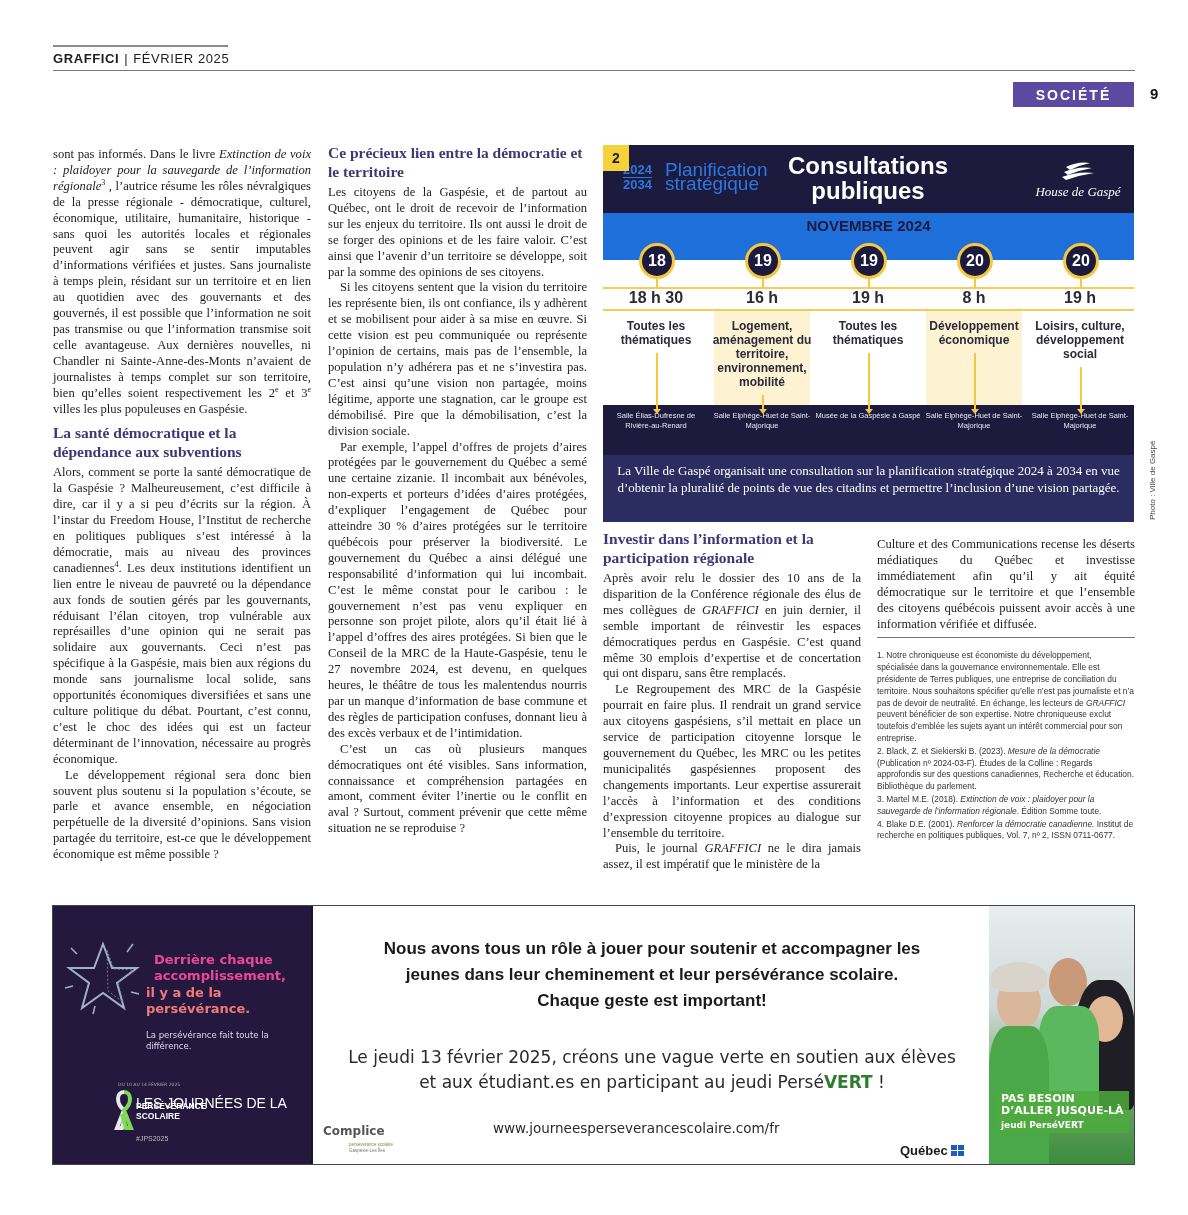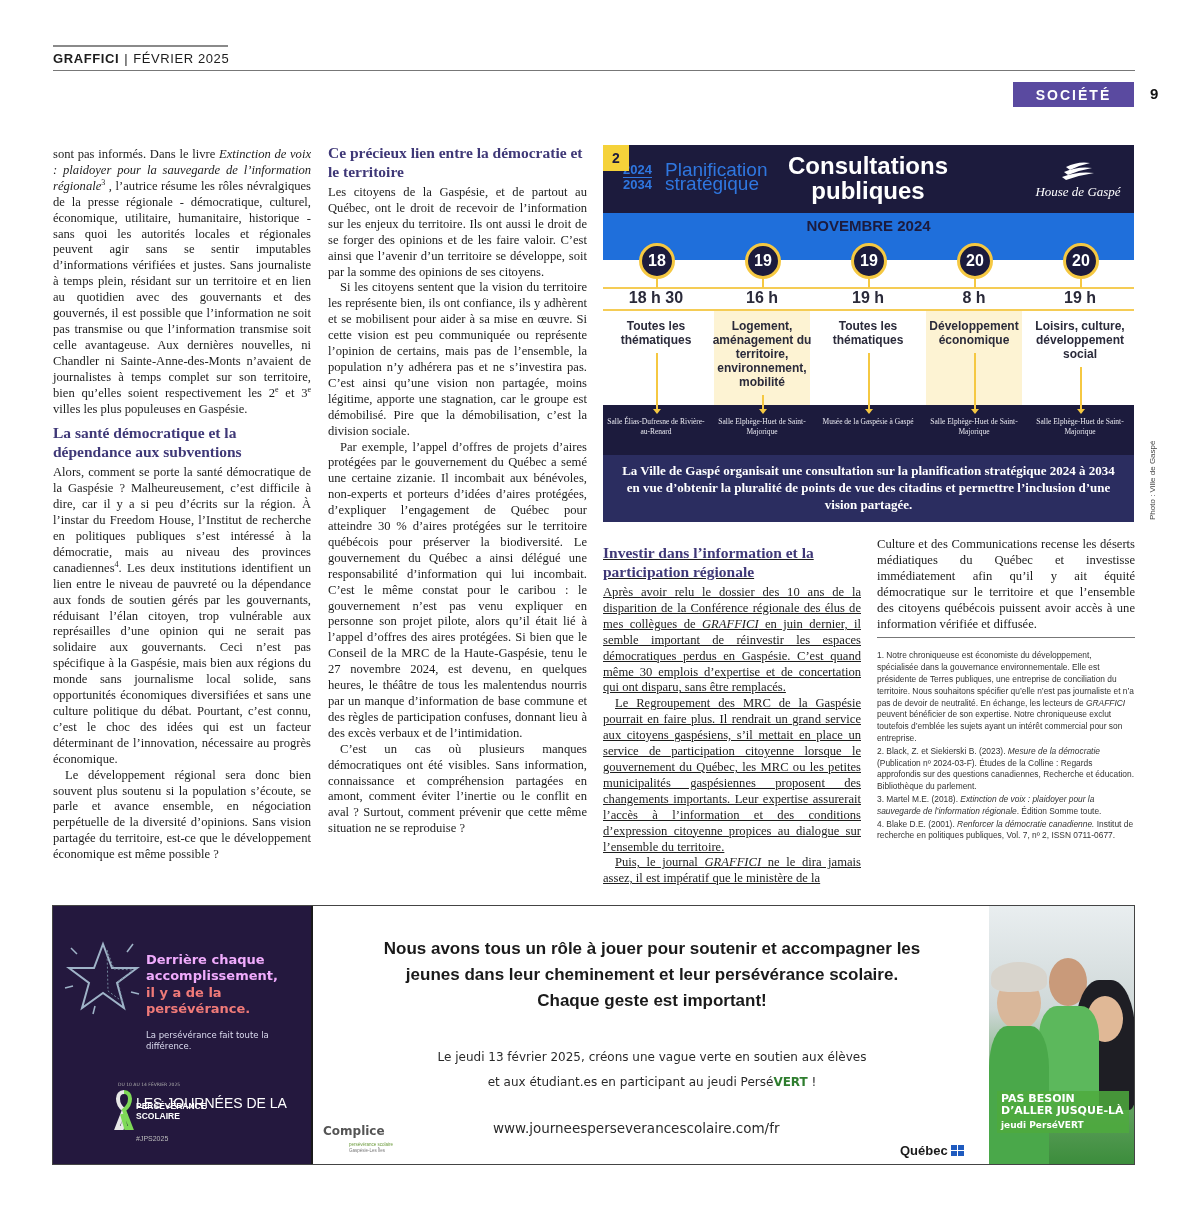--- a/index.html
+++ b/index.html
@@ -57,7 +57,7 @@
   .event .theme { position: absolute; left: 2px; top: 76px; width: 102px; text-align: center; font-family: "Liberation Sans", sans-serif; font-weight: bold; font-size: 12px; line-height: 14px; color: #2a2a3a; }
   .event .arrow { position: absolute; left: 53px; width: 2px; background: #f5c842; }
   .event .arrowhead { position: absolute; left: 50px; width: 0; height: 0; border-left: 4px solid transparent; border-right: 4px solid transparent; border-top: 5px solid #f5c842; }
-  .event .venue { position: absolute; left: 0; top: 174px; width: 106px; text-align: center; font-family: Liberation Serif, serif; font-size: 7.5px; line-height: 10px; color: #e8e8f0; }
+  .event .venue { position: absolute; left: 0; top: 168px; width: 106px; text-align: center; font-family: Liberation Sans, sans-serif; font-size: 7.5px; line-height: 10px; color: #e8e8f0; }
 
   .photo-credit { position: absolute; left: 1148px; top: 520px; transform: rotate(-90deg); transform-origin: left top; font-family: "Liberation Sans", sans-serif; font-size: 8px; color: #444; white-space: nowrap; }
 

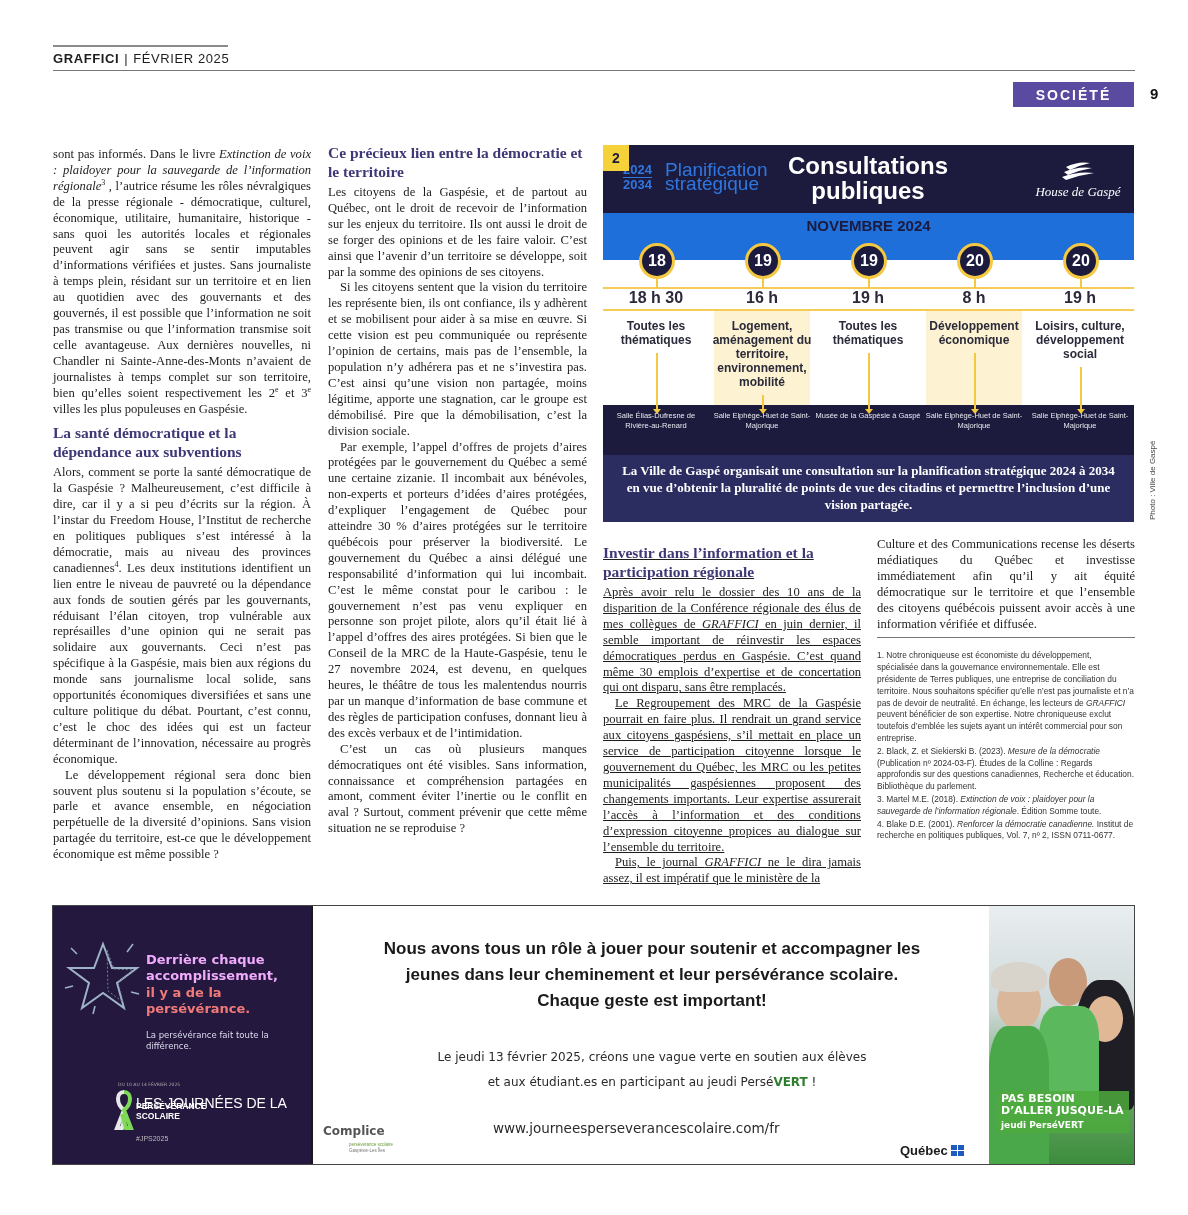--- a/index.html
+++ b/index.html
@@ -47,7 +47,7 @@
   .time-line-bot { position: absolute; left: 0; top: 164px; width: 531px; height: 2px; background: #f5cc55; }
   .venue-zone { position: absolute; left: 0; top: 260px; width: 531px; height: 50px; background: #1c1b3d; }
   .caption-zone { position: absolute; left: 0; top: 310px; width: 531px; height: 67px; background: #2b2d60; }
-  .caption-text { position: absolute; left: 12px; top: 317px; width: 507px; text-align: center; color: #fff; font-family: "Liberation Serif", serif; font-weight: bold; font-size: 13px; line-height: 17px; }
+  .caption-text { position: absolute; left: 12px; top: 317px; width: 507px; text-align: center; color: #fff; font-family: "Liberation Serif", serif; font-weight: normal; font-size: 13px; line-height: 17px; }
 
   .event { position: absolute; top: 98px; width: 106px; }
   .event .hl { position: absolute; left: 5px; top: 68px; width: 96px; height: 94px; background: #fdf3d3; }

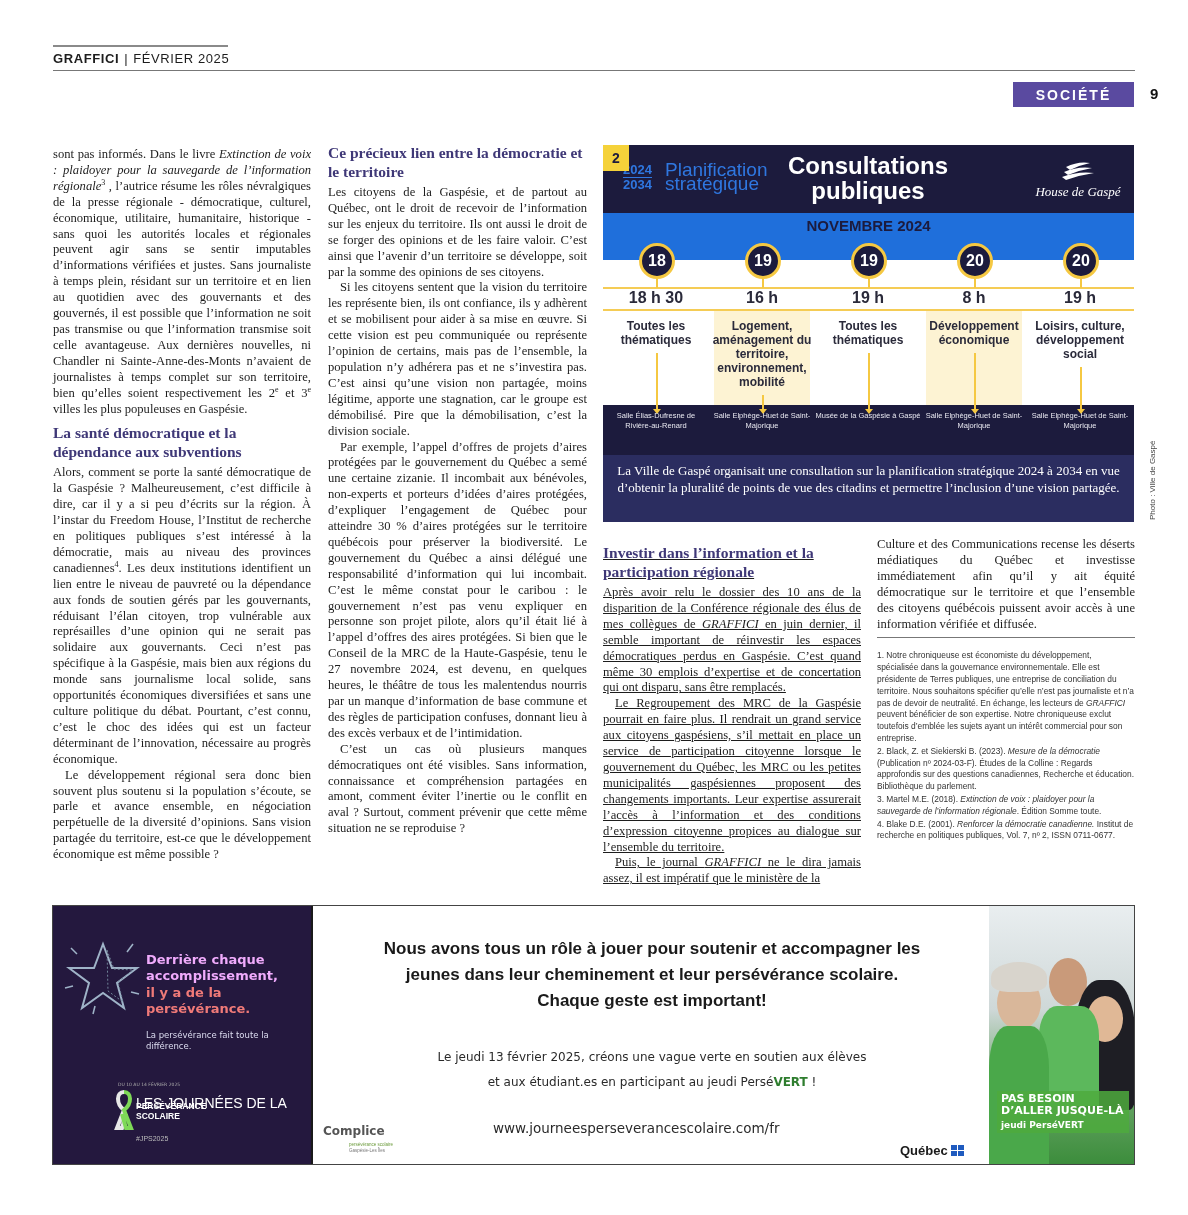--- a/index.html
+++ b/index.html
@@ -21,7 +21,7 @@
   .col p + p { text-indent: 12px; }
   .col1 { left: 53px; top: 147px; width: 258px; }
   .col2 { left: 328px; top: 143px; width: 259px; }
-  .col3 { left: 603px; top: 543px; width: 258px; text-decoration: underline; }
+  .col3 { left: 603px; top: 529px; width: 258px; }
   .col4 { left: 877px; top: 537px; width: 258px; }
   .subhead { font-family: "Liberation Serif", serif; color: #3f3877; font-size: 15.5px; line-height: 19px; font-weight: bold; margin: 6px 0 4px; text-align: left; }
   .col2 .subhead { margin-top: 0; }

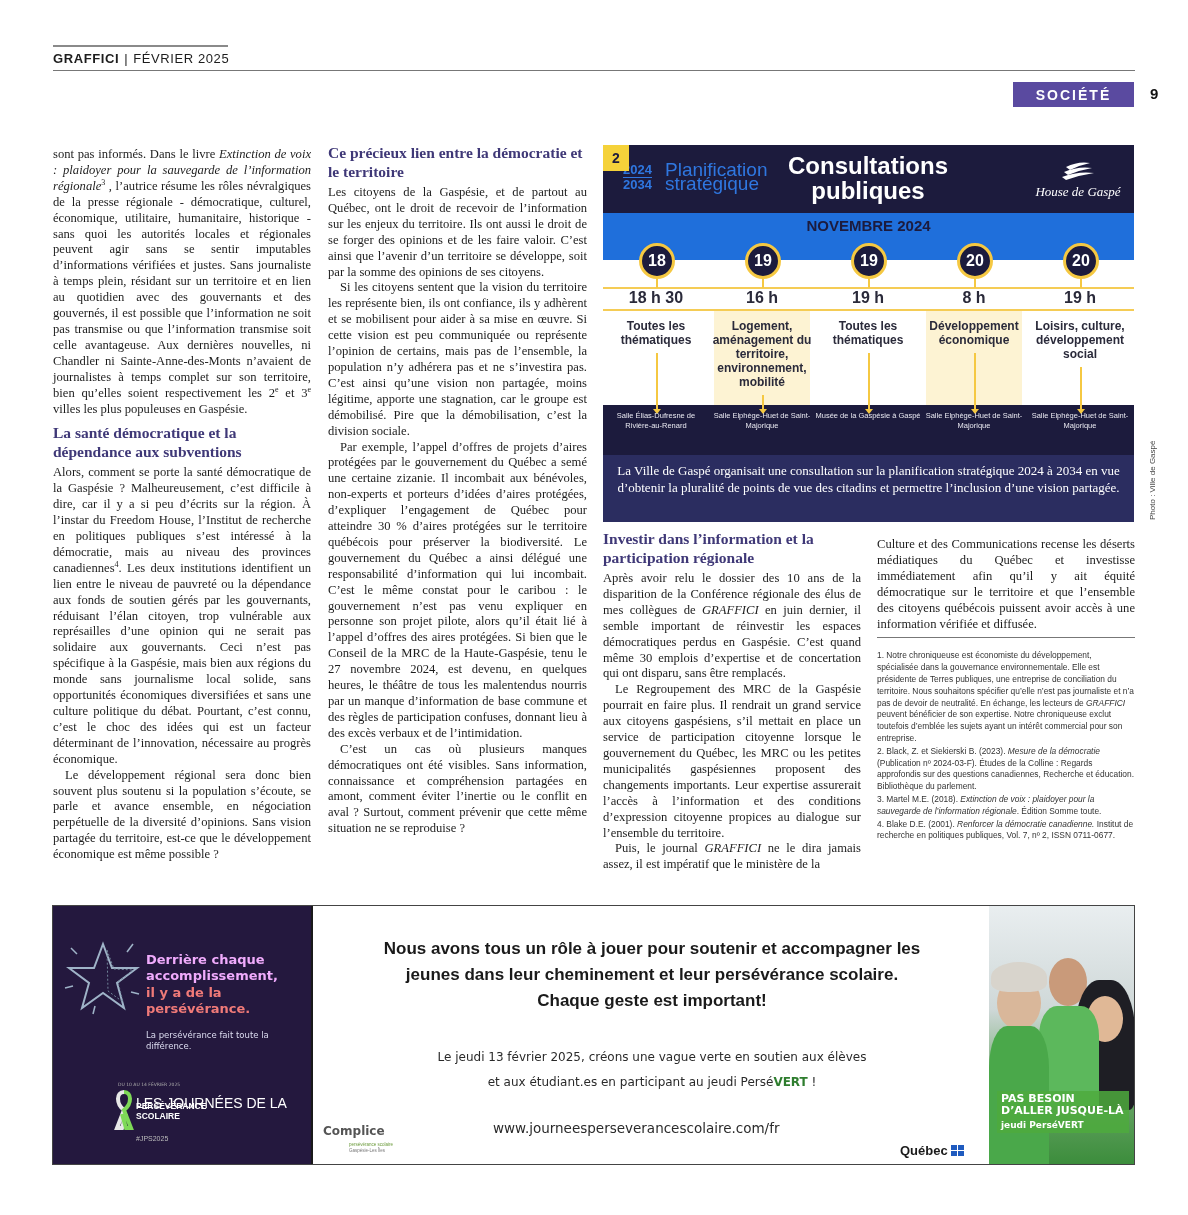--- a/index.html
+++ b/index.html
@@ -70,7 +70,7 @@
   .ad { position: absolute; left: 52px; top: 905px; width: 1083px; height: 260px; border: 1px solid #444; background: #fff; overflow: hidden; }
   .ad-left { position: absolute; left: 0; top: 0; width: 258px; height: 258px; background: #24183e; }
   .ad-star { position: absolute; left: 10px; top: 30px; }
-  .ad-l-h1 { position: absolute; left: 93px; top: 46px; width: 160px; font-family: "DejaVu Sans", sans-serif; font-weight: bold; font-size: 13px; line-height: 16px; color: #f0abfc; }
+  .ad-l-h1 { position: absolute; left: 101px; top: 46px; width: 160px; font-family: "DejaVu Sans", sans-serif; font-weight: bold; font-size: 13px; line-height: 16px; color: #ec4899; }
   .ad-l-h2 { position: absolute; left: 93px; top: 79px; width: 160px; font-family: "DejaVu Sans", sans-serif; font-weight: bold; font-size: 13px; line-height: 16px; color: #f07a78; }
   .ad-l-sub { position: absolute; left: 93px; top: 124px; width: 150px; font-family: "DejaVu Sans", sans-serif; font-size: 8.5px; line-height: 11px; color: #dcdcf0; }
   .ad-l-dates { position: absolute; left: 65px; top: 176px; font-family: "DejaVu Sans", sans-serif; font-size: 4.5px; color: #aaa; }

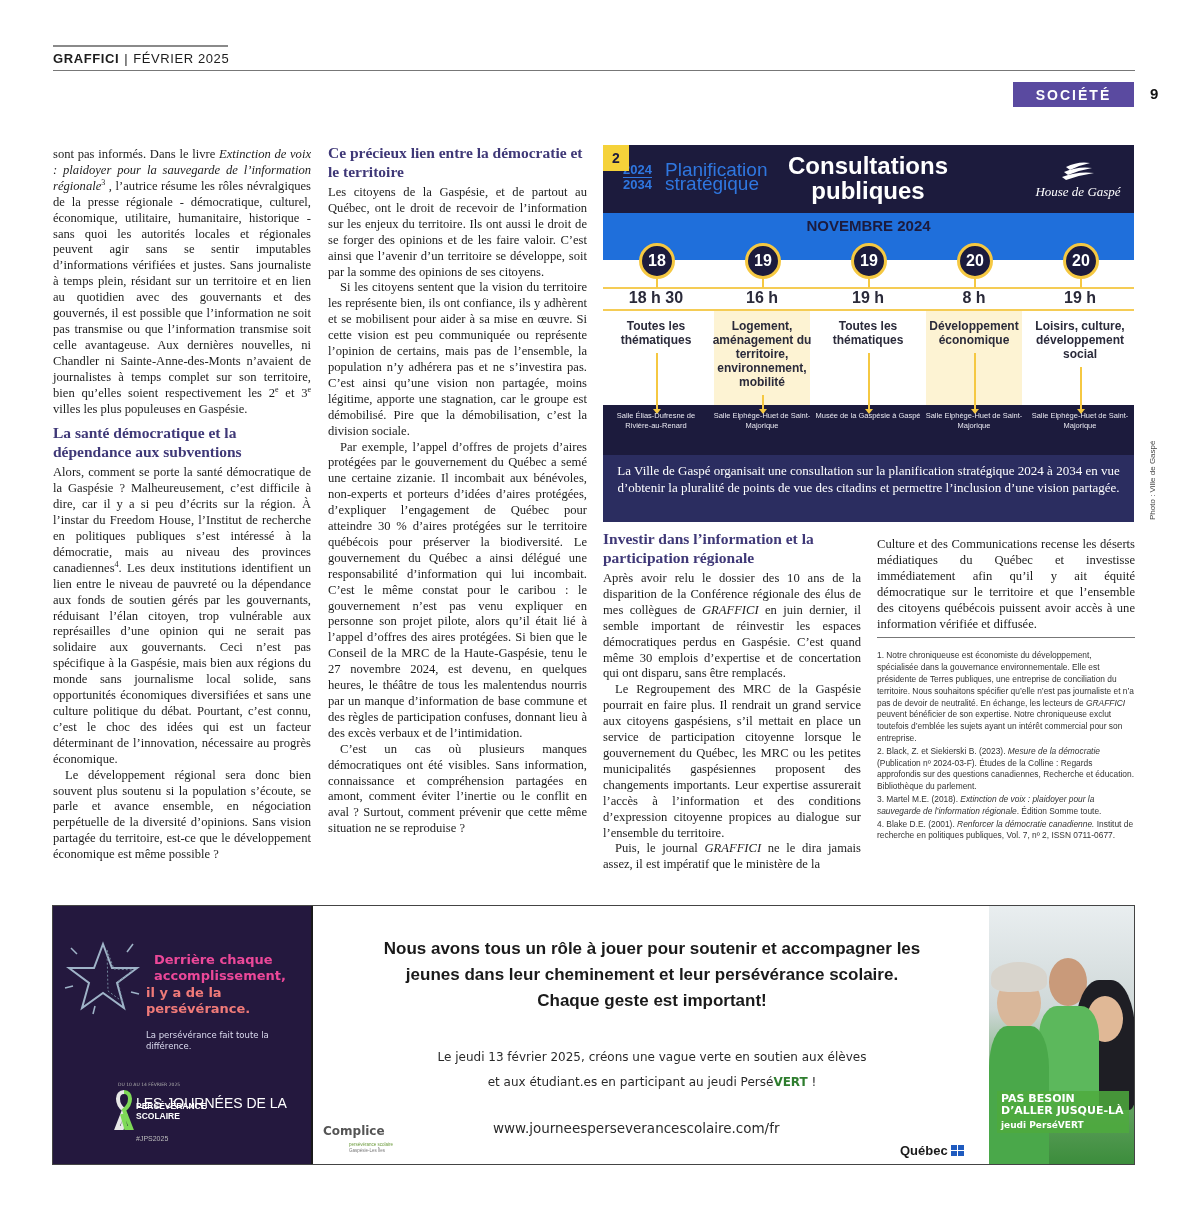--- a/index.html
+++ b/index.html
@@ -81,7 +81,7 @@
 
   .ad-center { position: absolute; left: 258px; top: 0; width: 678px; height: 258px; background: #fff; border-left: 2px solid #1a1a1a; }
   .ad-c-main { position: absolute; left: 0; top: 30px; width: 678px; text-align: center; font-family: "Liberation Sans", sans-serif; font-weight: bold; font-size: 17px; line-height: 26px; color: #1a1a1a; }
-  .ad-c-sub { position: absolute; left: 0; top: 139px; width: 678px; text-align: center; font-family: "DejaVu Sans", sans-serif; font-size: 12px; line-height: 25px; color: #2a2a2a; }
+  .ad-c-sub { position: absolute; left: 0; top: 139px; width: 678px; text-align: center; font-family: "DejaVu Sans", sans-serif; font-size: 17px; line-height: 25px; color: #2a2a2a; }
   .ad-c-sub .green { color: #2e7d2e; font-weight: bold; }
   .ad-complice { position: absolute; left: 10px; top: 218px; font-family: "DejaVu Sans", sans-serif; font-weight: bold; font-size: 12px; color: #555; }
   .ad-complice-sub { position: absolute; left: 36px; top: 236px; font-family: "Liberation Sans", sans-serif; font-size: 4.5px; color: #6a9a3a; line-height: 6px; }

